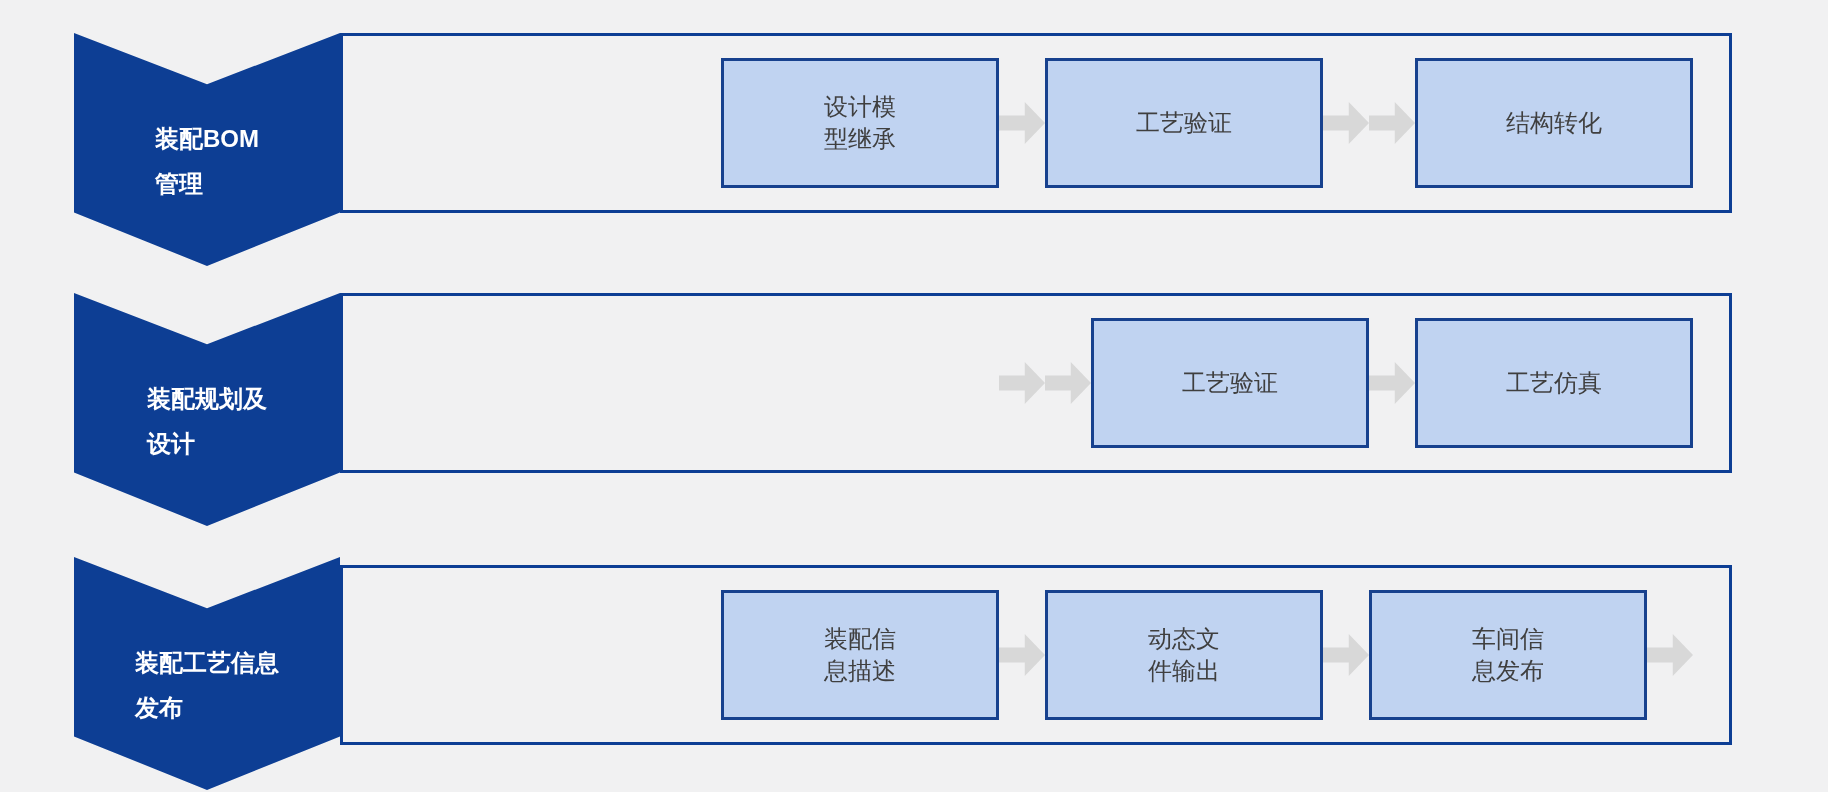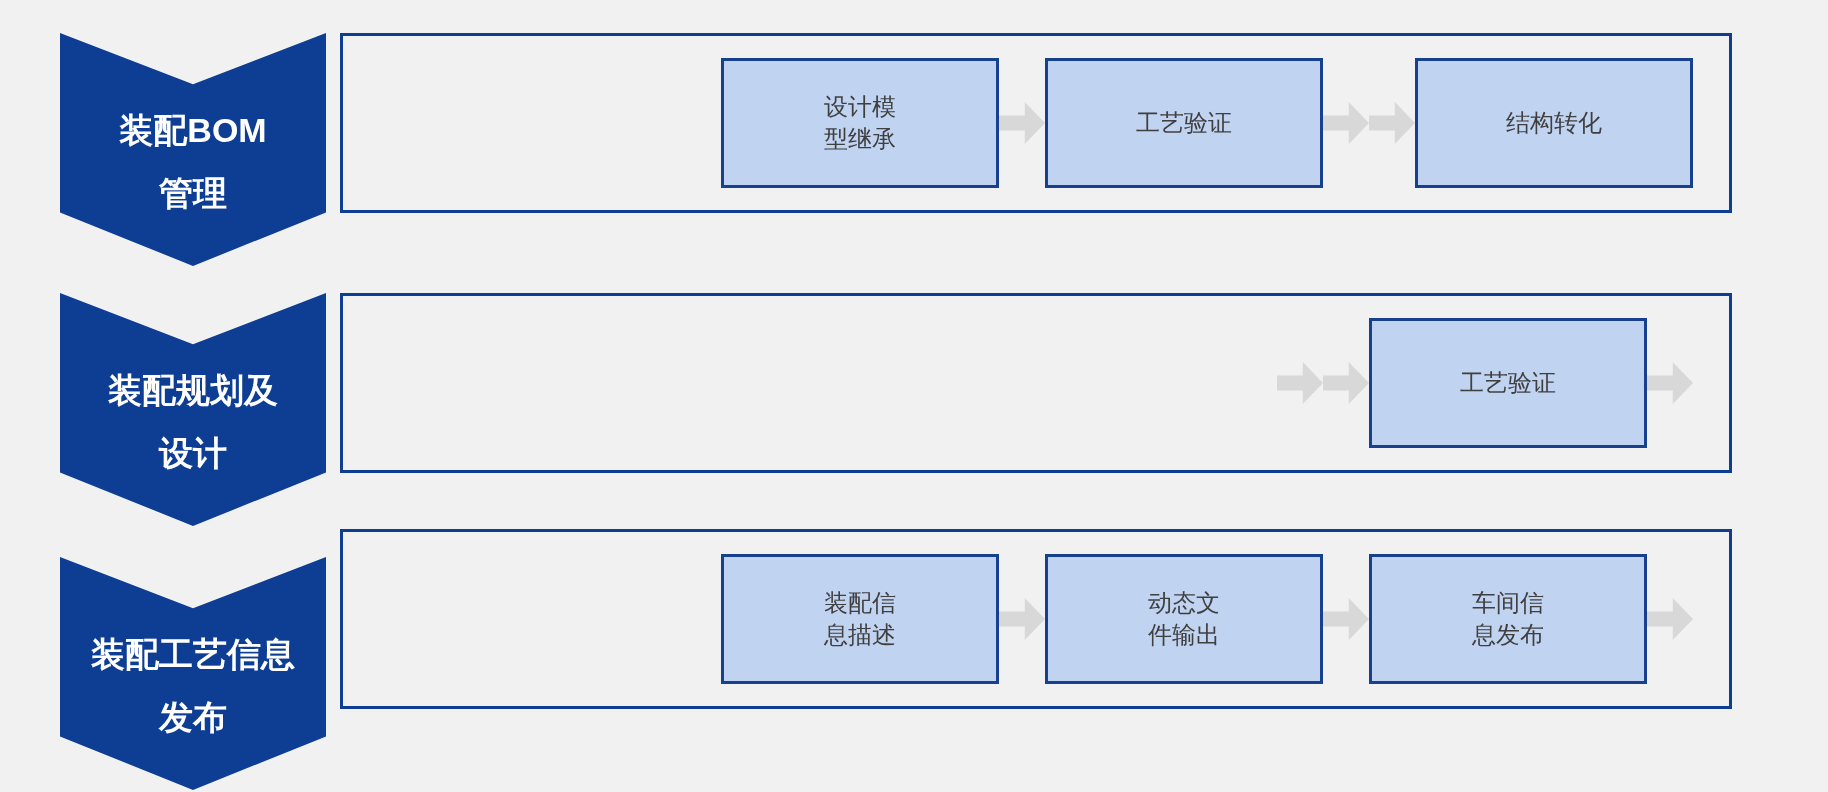--- a/index.html
+++ b/index.html
@@ -45,12 +45,12 @@
     clip-path:polygon(0 32%,56% 32%,56% 0,100% 50%,56% 100%,56% 68%,0 68%);
   }
   .banner{
-    position:absolute;left:60px;width:266px;height:233px;z-index:2;
+    position:absolute;left:74px;width:266px;height:233px;z-index:2;
     background:var(--c-blue);
     clip-path:polygon(0 0,50% 22%,100% 0,100% 77%,50% 100%,0 77%);
     display:flex;align-items:center;justify-content:center;
-    text-align:center;color:#ffffff;
-    font-size:34px;font-weight:bold;line-height:1.85;
+    color:#ffffff;
+    font-size:24px;font-weight:bold;line-height:1.85;
     white-space:pre-line;
     padding-top:24px;
   }

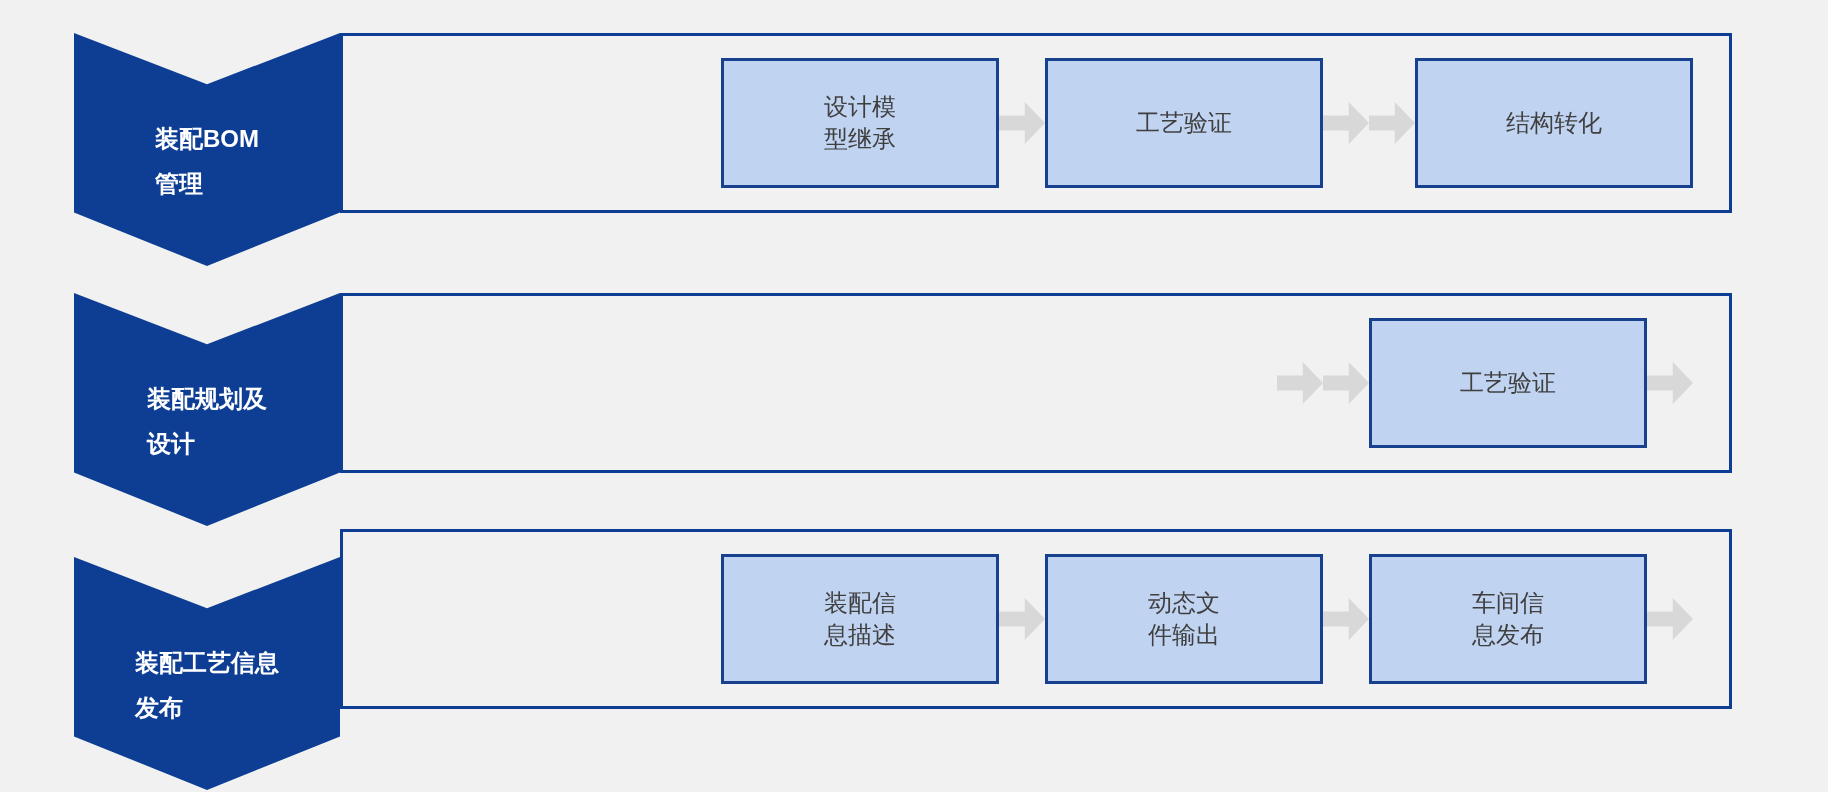--- a/index.html
+++ b/index.html
@@ -79,6 +79,7 @@
     <div class="arrow"></div>
     <div class="step-box">工艺验证</div>
     <div class="arrow"></div>
+    <div class="step-box">工艺仿真</div>
   </div>
 </div>
 

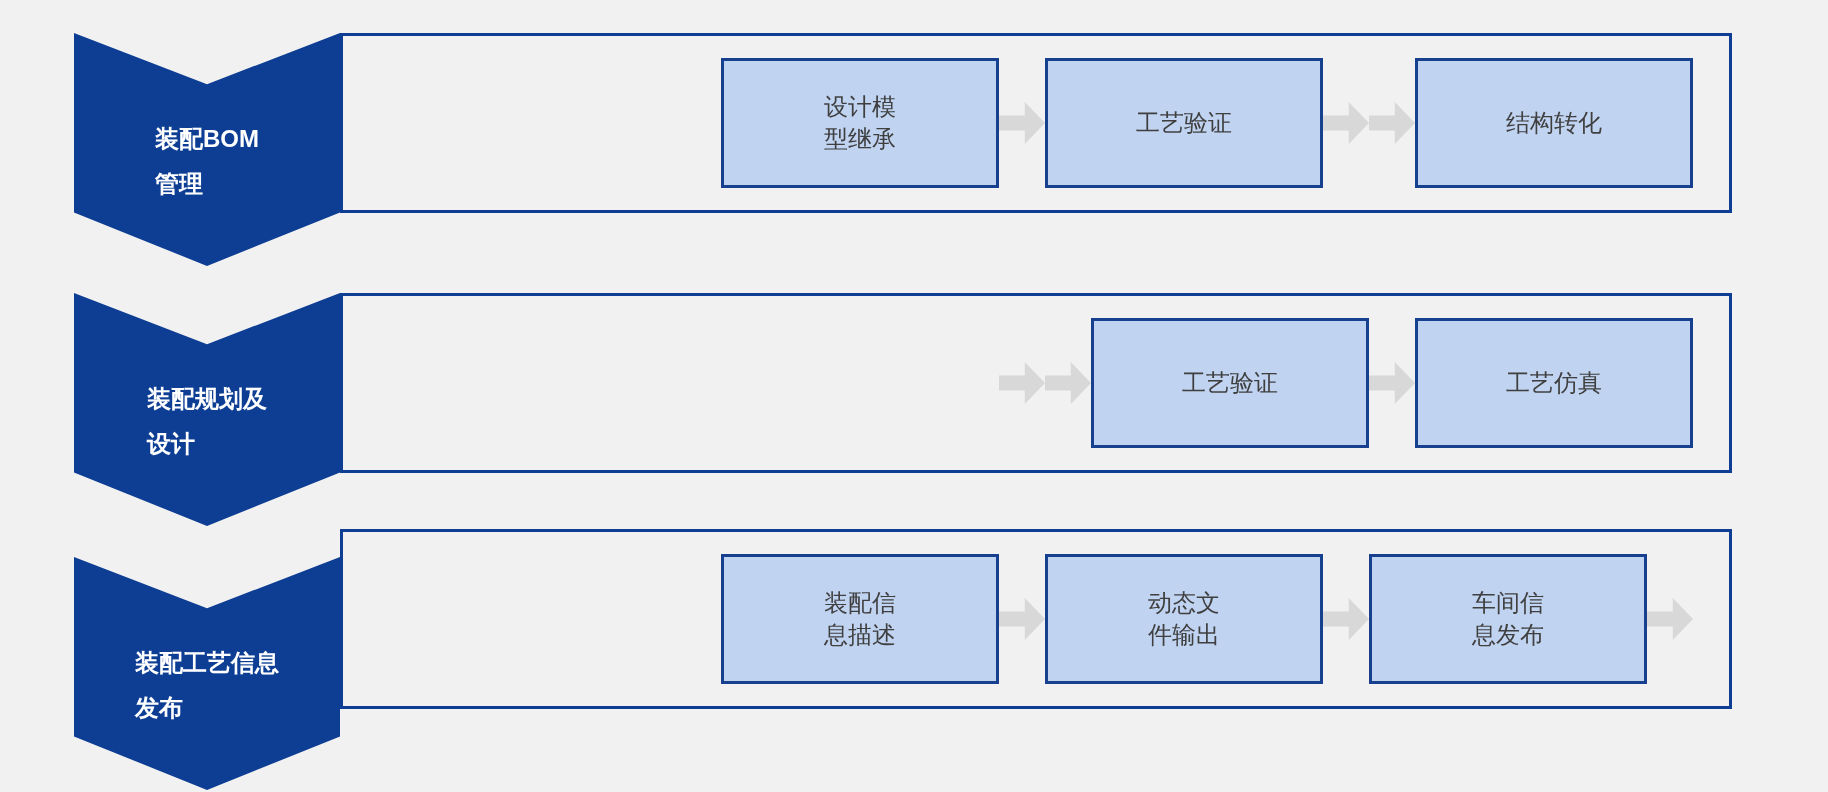--- a/index.html
+++ b/index.html
@@ -25,7 +25,7 @@
   }
   .row-container.r0{top:33px;}
   .row-container.r1{top:293px;}
-  .row-container.r2{top:529px;}
+  .row-container.r2{top:565px;}
   .steps{
     flex:1;display:flex;align-items:center;justify-content:flex-end;
   }

